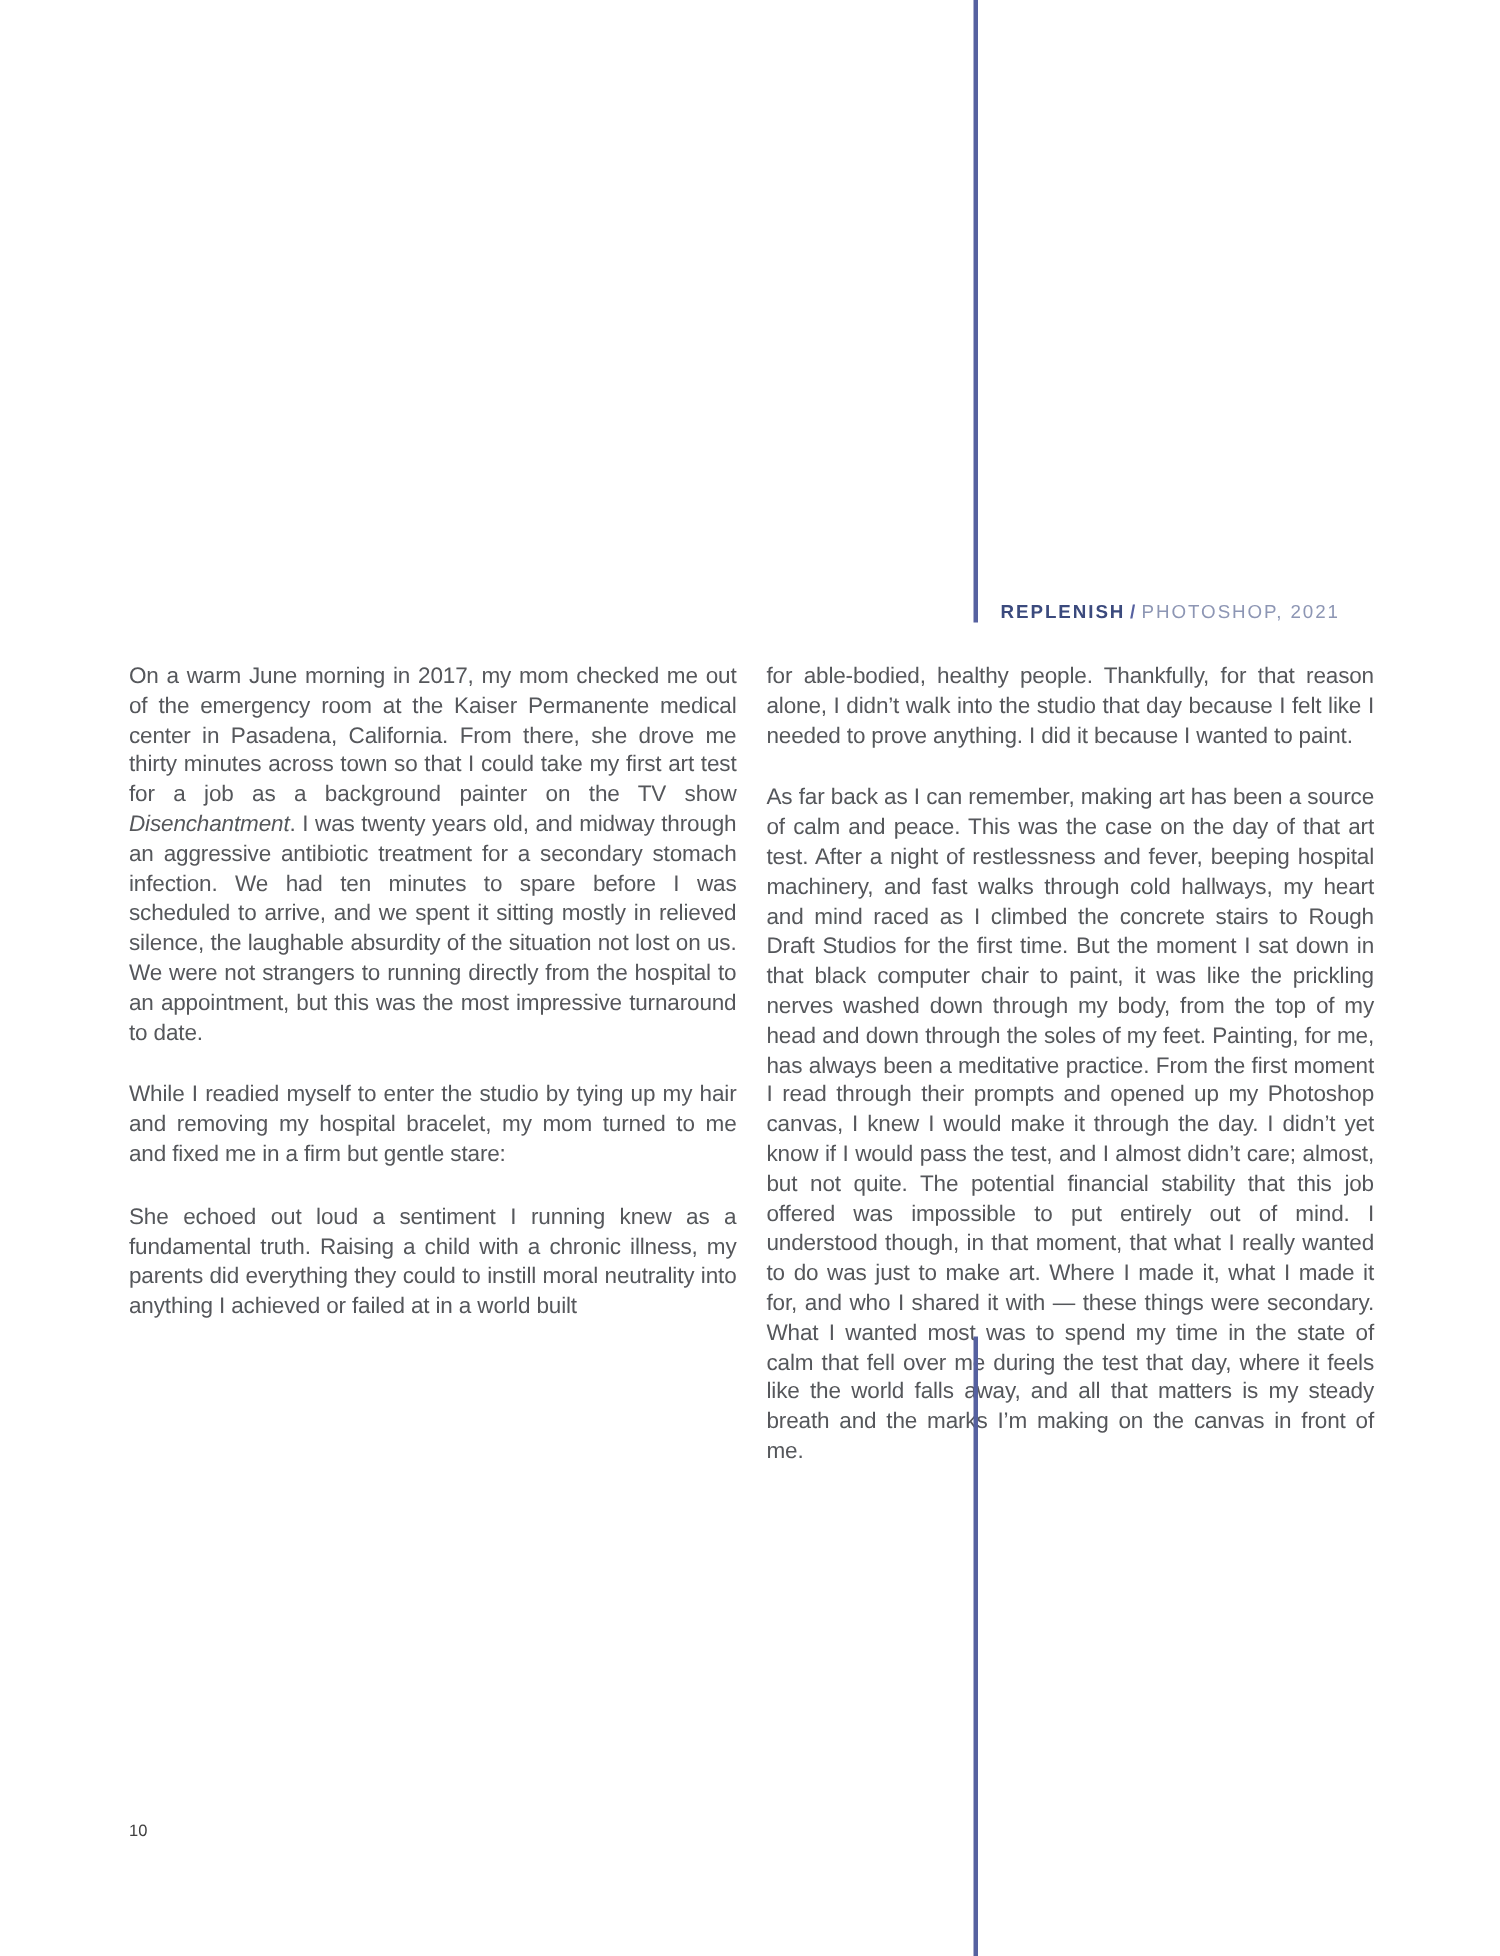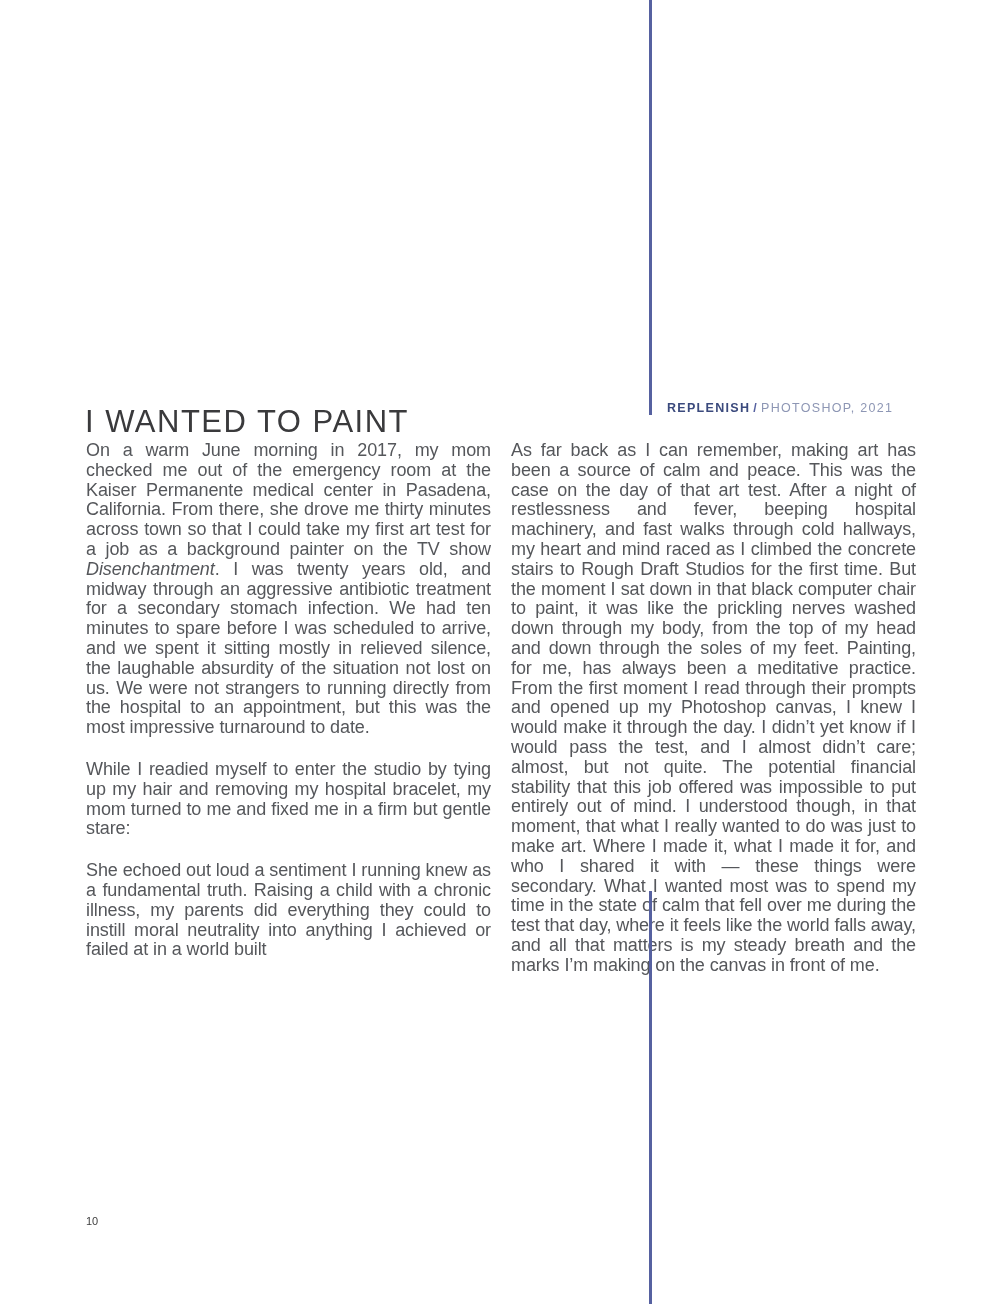--- a/index.html
+++ b/index.html
@@ -115,7 +115,6 @@
 
   <div class="rule-top"></div>
 
-  <h1 class="title">I WANTED TO PAINT</h1>
 
   <div class="label">
     <span class="proj">REPLENISH</span><span class="sep">/</span><span class="med">PHOTOSHOP, 2021</span>

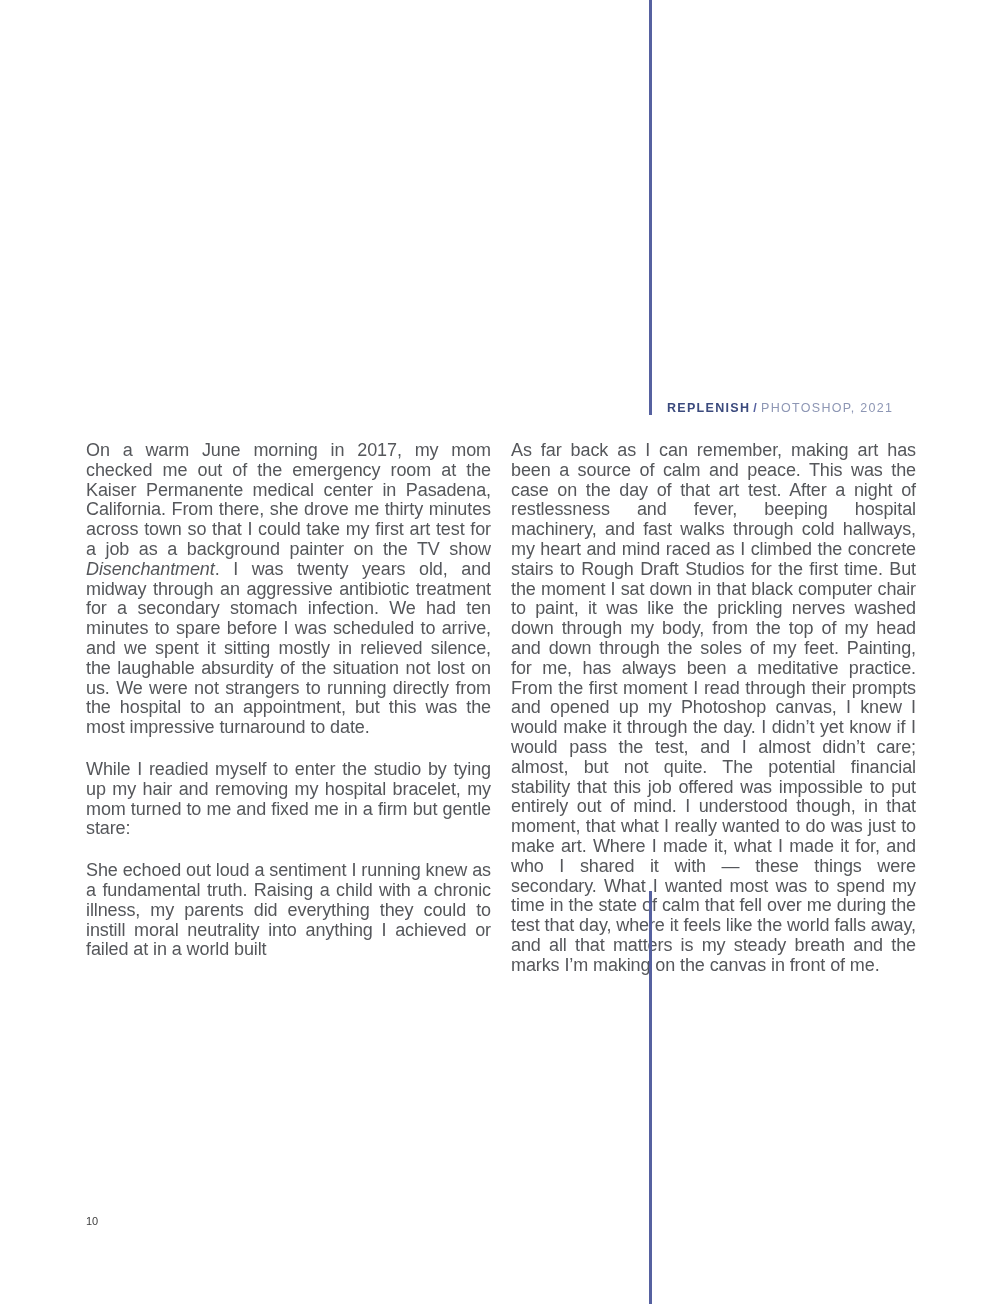--- a/index.html
+++ b/index.html
@@ -76,7 +76,7 @@
   }
   .col p {
     margin: 0 0 22px 0;
-    font-size: 18px;
+    font-size: 15px;
     line-height: 19.8px;
     letter-spacing: -0.1px;
     text-align: justify;

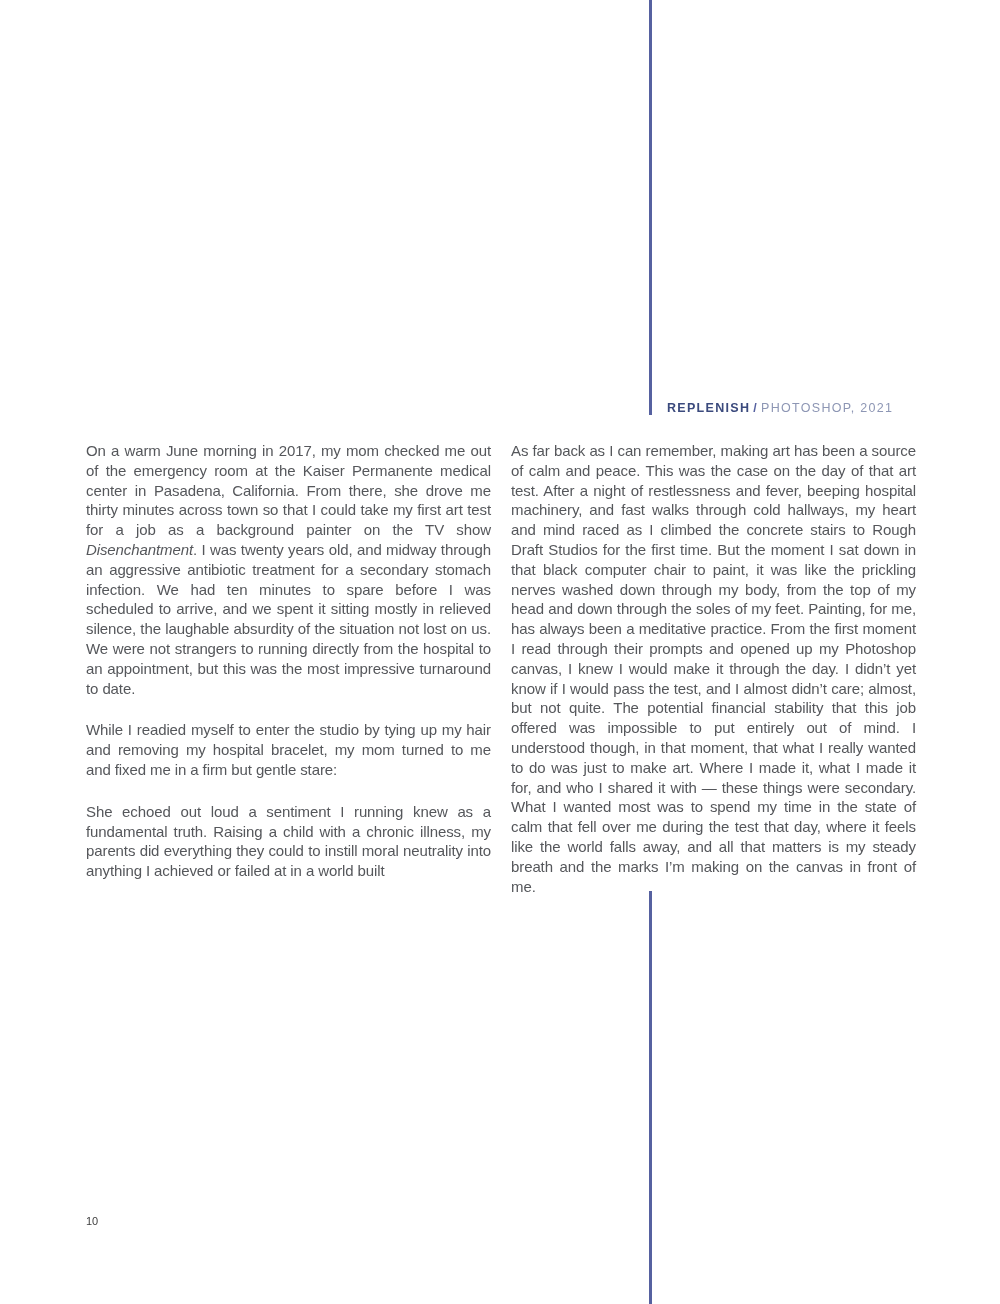--- a/index.html
+++ b/index.html
@@ -132,6 +132,7 @@
     </div>
 
     <div class="col">
+      <p>for able-bodied, healthy people. Thankfully, for that reason alone, I didn’t walk into the studio that day because I felt like I needed to prove anything. I did it because I wanted to paint.</p>
 
       <p>As far back as I can remember, making art has been a source of calm and peace. This was the case on the day of that art test. After a night of restlessness and fever, beeping hospital machinery, and fast walks through cold hallways, my heart and mind raced as I climbed the concrete stairs to Rough Draft Studios for the first time. But the moment I sat down in that black computer chair to paint, it was like the prickling nerves washed down through my body, from the top of my head and down through the soles of my feet. Painting, for me, has always been a meditative practice. From the first moment I read through their prompts and opened up my Photoshop canvas, I knew I would make it through the day. I didn’t yet know if I would pass the test, and I almost didn’t care; almost, but not quite. The potential financial stability that this job offered was impossible to put entirely out of mind. I understood though, in that moment, that what I really wanted to do was just to make art. Where I made it, what I made it for, and who I shared it with — these things were secondary. What I wanted most was to spend my time in the state of calm that fell over me during the test that day, where it feels like the world falls away, and all that matters is my steady breath and the marks I’m making on the canvas in front of me.</p>
     </div>

